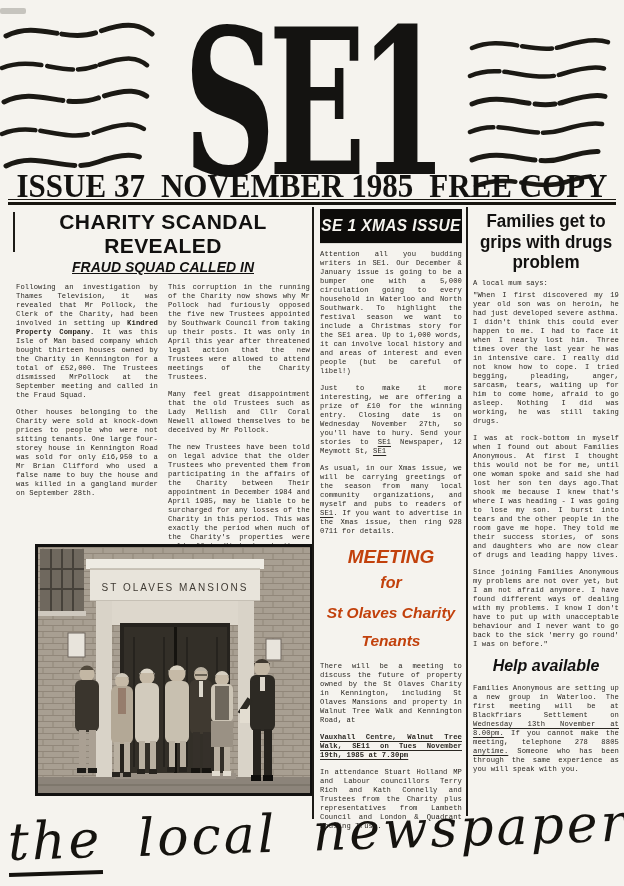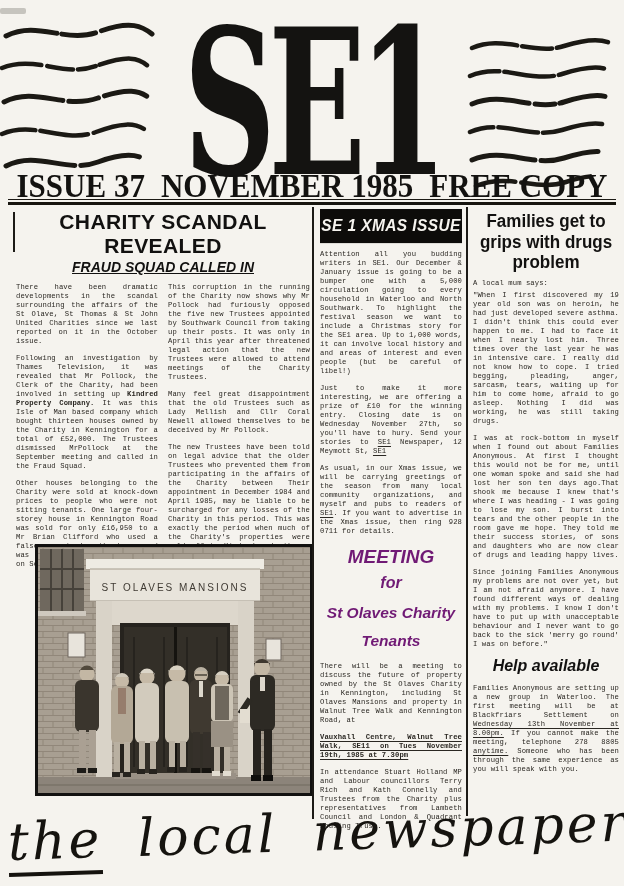--- a/index.html
+++ b/index.html
@@ -108,7 +108,6 @@
     <h2 class="lead-subhead">FRAUD SQUAD CALLED IN</h2>
     <div class="two-col">
       <div class="tcol">
-        <p class="para">There have been dramatic developments in the scandal surrounding the affairs of the St Olave, St Thomas &amp; St John United Charities since we last reported on it in the October issue.</p>
         <p class="para"><span>Following an investigation by Thames Television, it was revealed that Mr Pollock, the Clerk of the Charity, had been involved in setting up </span><span class="bold">Kindred Property Company.</span><span> It was this Isle of Man based company which bought thirteen houses owned by the Charity in Kennington for a total of £52,000. The Trustees dismissed MrPollock at the September meeting and called in the Fraud Squad.</span></p>
         <p class="para">Other houses belonging to the Charity were sold at knock-down prices to people who were not sitting tenants. One large four-storey house in Kennington Road was sold for only £16,950 to a Mr Brian Clifford who used a false name to buy the house and was killed in a gangland murder on September 28th.</p>
       </div>

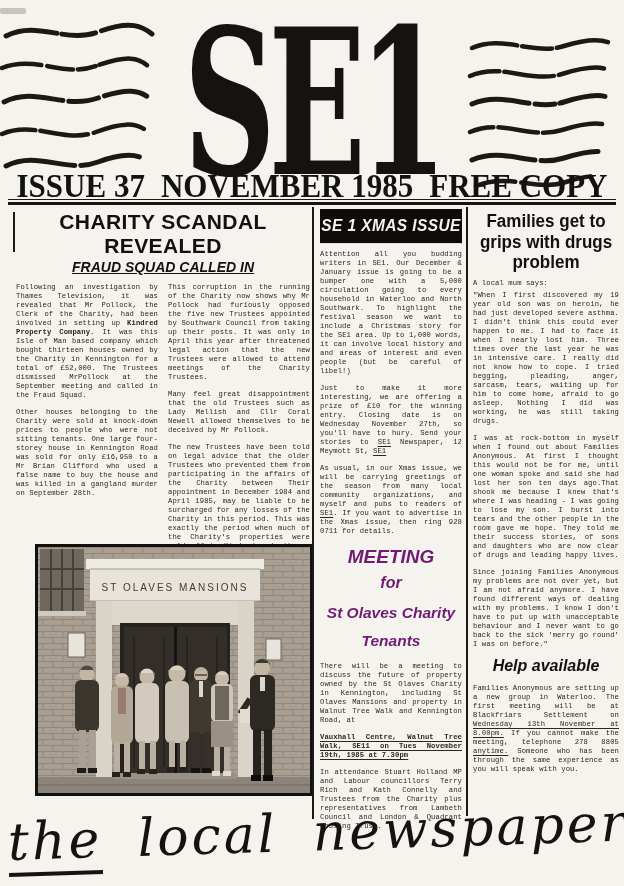--- a/index.html
+++ b/index.html
@@ -47,7 +47,7 @@
         font-weight:700;font-style:italic;font-size:15.5px;text-align:center;white-space:nowrap;
         padding:6px 1px 7px;letter-spacing:.4px;margin:0 0 10px;transform:scaleY(1.1);transform-origin:50% 0;}
   .meeting-head{font-family:"Liberation Sans",sans-serif;font-weight:700;font-style:italic;
-        text-align:center;color:#701a75;}
+        text-align:center;color:#c2410c;}
   .mh1{font-size:19px;margin:10px 0 6px;}
   .mh2{font-size:16px;margin:0 0 12px;}
   .mh3{font-size:15.5px;margin:0 0 10px;white-space:nowrap;}

